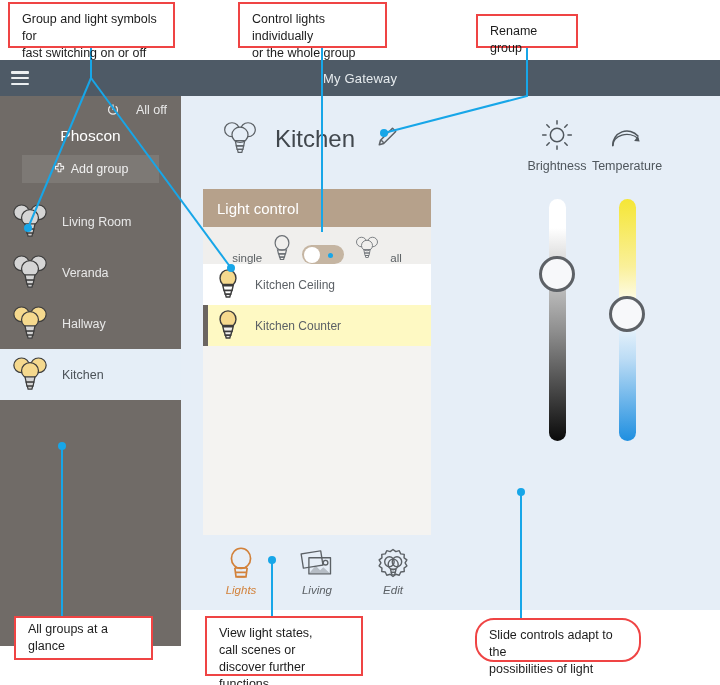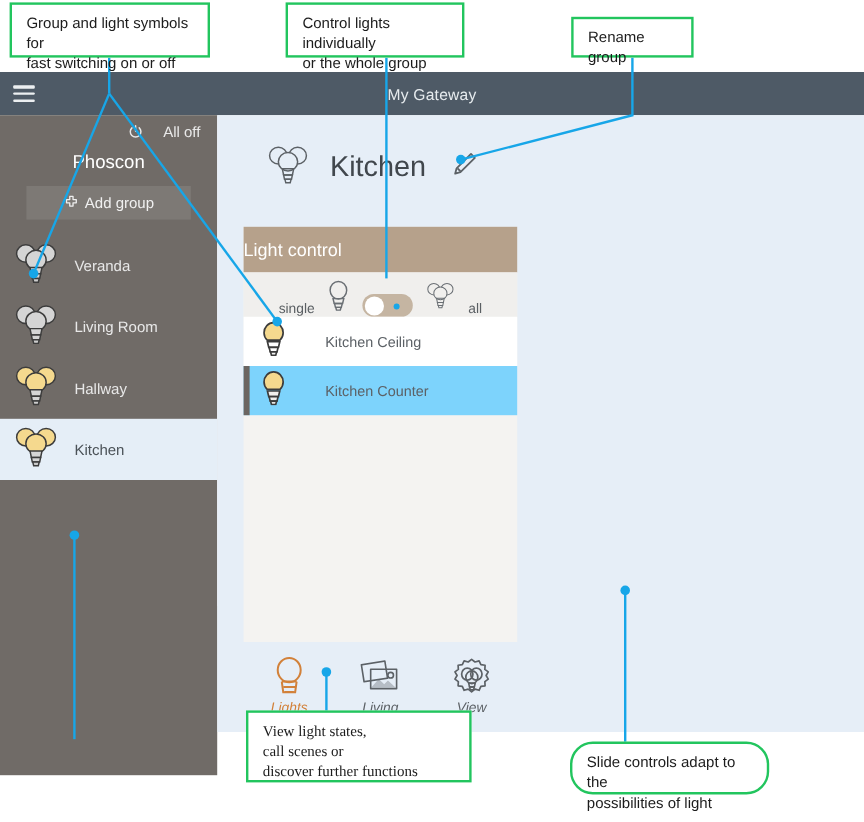--- a/index.html
+++ b/index.html
@@ -18,7 +18,7 @@
   
   .callout{
     position:absolute;z-index:50;
-    background:#ffffff;border:2px solid #22c55e;
+    background:#ffffff;border:2px solid #ef4444;
     box-sizing:border-box;
     font-size:12.5px;line-height:17px;color:#1c1c1c;
     padding:7px 12px;

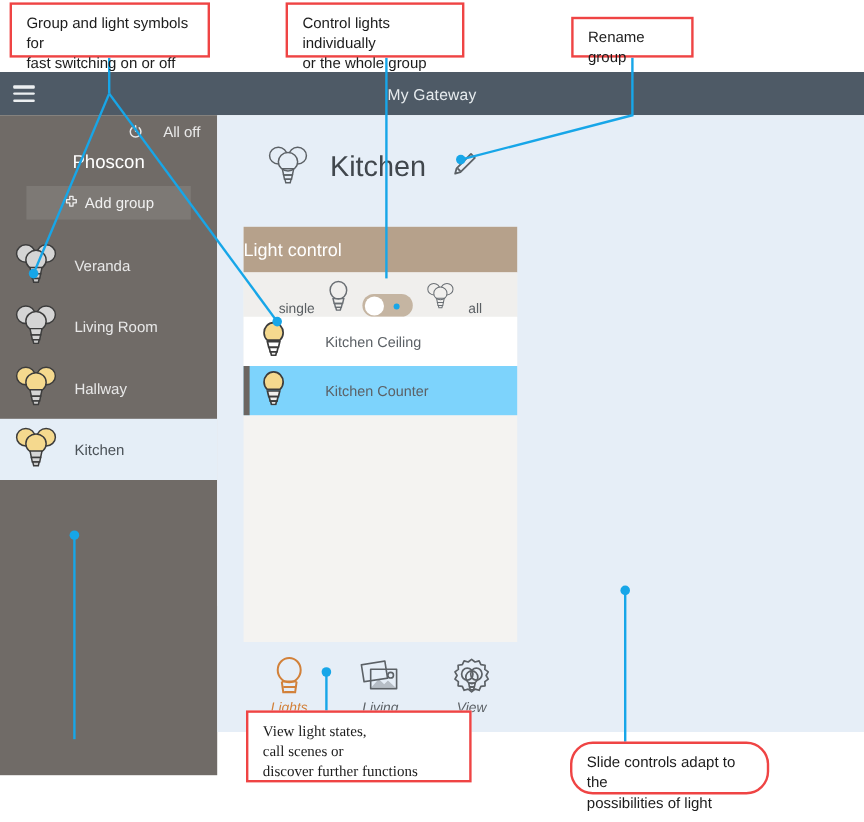--- a/index.html
+++ b/index.html
@@ -333,6 +333,35 @@
         </div>
       </div>
 
+      <div class="slider-area">
+
+        <div class="sl-col" style="left:58px;">
+          <div class="sl-ico">
+            <svg width="34" height="34" viewBox="0 0 32 32" fill="none" stroke="#4f565c" stroke-width="1.4" stroke-linecap="round">
+              <circle cx="16" cy="16" r="6.3"></circle>
+              <path d="M16 2.5v3.2M16 26.3v3.2M2.5 16h3.2M26.3 16h3.2M6.4 6.4l2.3 2.3M23.3 23.3l2.3 2.3M25.6 6.4l-2.3 2.3M8.7 23.3l-2.3 2.3"></path>
+            </svg>
+          </div>
+          <div class="sl-lab">Brightness</div>
+        </div>
+
+        <div class="sl-col" style="left:128px;">
+          <div class="sl-ico">
+            <svg width="38" height="30" viewBox="0 0 40 30" fill="none" stroke="#4f565c" stroke-width="1.6" stroke-linecap="round">
+              <path d="M5 24 A15 15 0 0 1 31.5 14"></path>
+              <path d="M5 24 A15 15 0 0 1 31.5 14" transform="translate(0,5.5) scale(1,0.78)"></path>
+              <path d="M31.5 14 l1.8 5.8 -5.8 -0.5 z" fill="#4f565c" stroke="none"></path>
+            </svg>
+          </div>
+          <div class="sl-lab">Temperature</div>
+        </div>
+
+        <div class="track" style="left:100px;top:85px;height:242px;background:linear-gradient(180deg,#ffffff 0%,#ffffff 12%,#8d8d8d 55%,#0a0a0a 100%);"></div>
+        <div class="thumb" style="left:90px;top:142px;"></div>
+
+        <div class="track" style="left:170px;top:85px;height:242px;background:linear-gradient(180deg,#f5e636 0%,#faf09a 28%,#ffffff 46%,#bcdcf5 66%,#1f8fe0 100%);"></div>
+        <div class="thumb" style="left:160px;top:182px;"></div>
+      </div>
 
       <div class="bottomnav">
         <div class="navitem active">

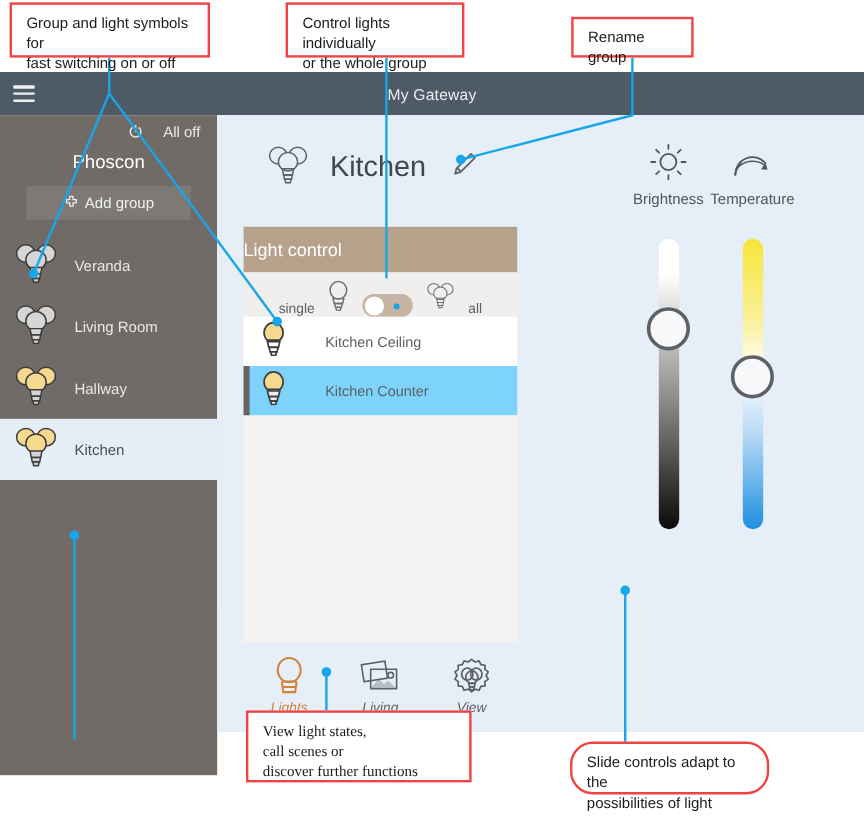--- a/index.html
+++ b/index.html
@@ -91,7 +91,7 @@
   }
   .cardhead{
     height:38px;background:#b6a18b;color:#ffffff;
-    display:flex;align-items:center;
+    display:flex;align-items:center;padding-left:14px;
     font-size:15px;box-sizing:border-box;
   }
   .switchrow{

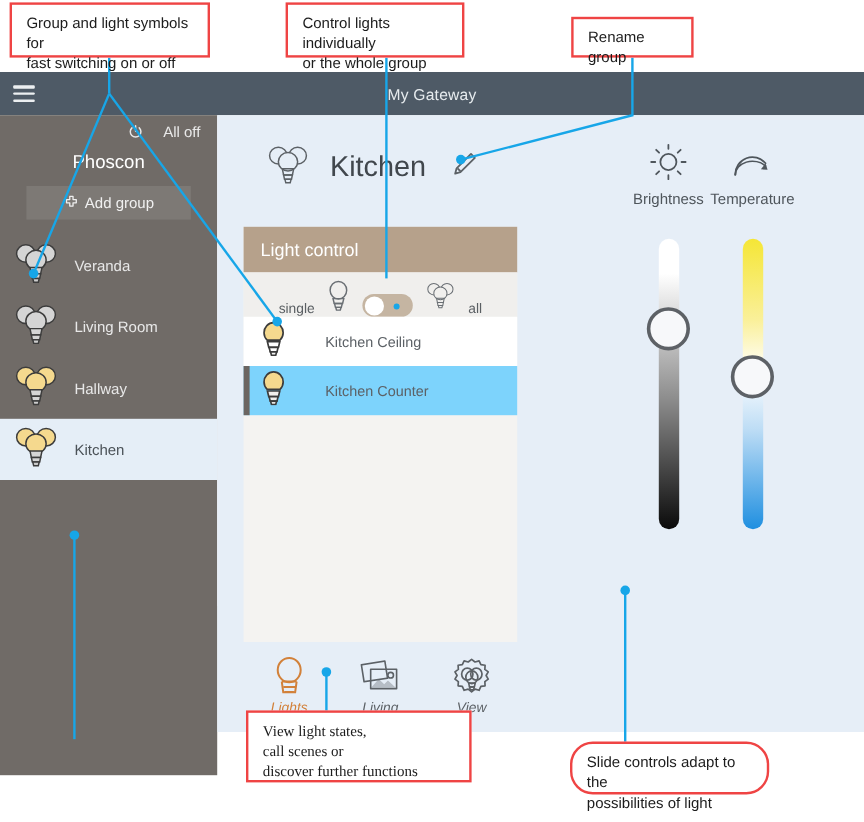--- a/index.html
+++ b/index.html
@@ -193,7 +193,7 @@
               </g>
             </svg>
           </span>
-          <span class="glabel">Veranda</span>
+          <span class="glabel">Living Room</span>
         </div>
 
         <div class="grow">
@@ -209,7 +209,7 @@
               </g>
             </svg>
           </span>
-          <span class="glabel">Living Room</span>
+          <span class="glabel">Veranda</span>
         </div>
 
         <div class="grow">

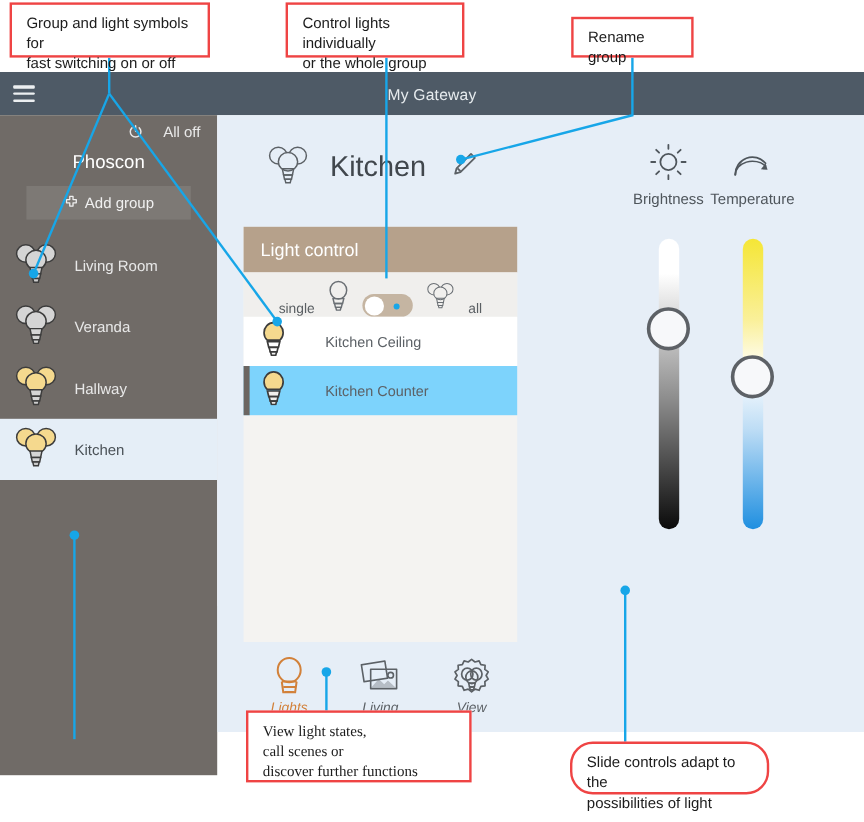--- a/index.html
+++ b/index.html
@@ -113,7 +113,7 @@
   }
   .lightrow{
     height:41px;display:flex;align-items:center;position:relative;
-    padding-left:12px;box-sizing:border-box;background:#ffffff;gap:16px;
+    padding-left:12px;box-sizing:border-box;background:#ffffff;
   }
   .lightrow.alt{background:#7dd3fc;}
   .lightrow .lbar{position:absolute;left:0;top:0;width:5px;height:41px;background:#6b6561;}

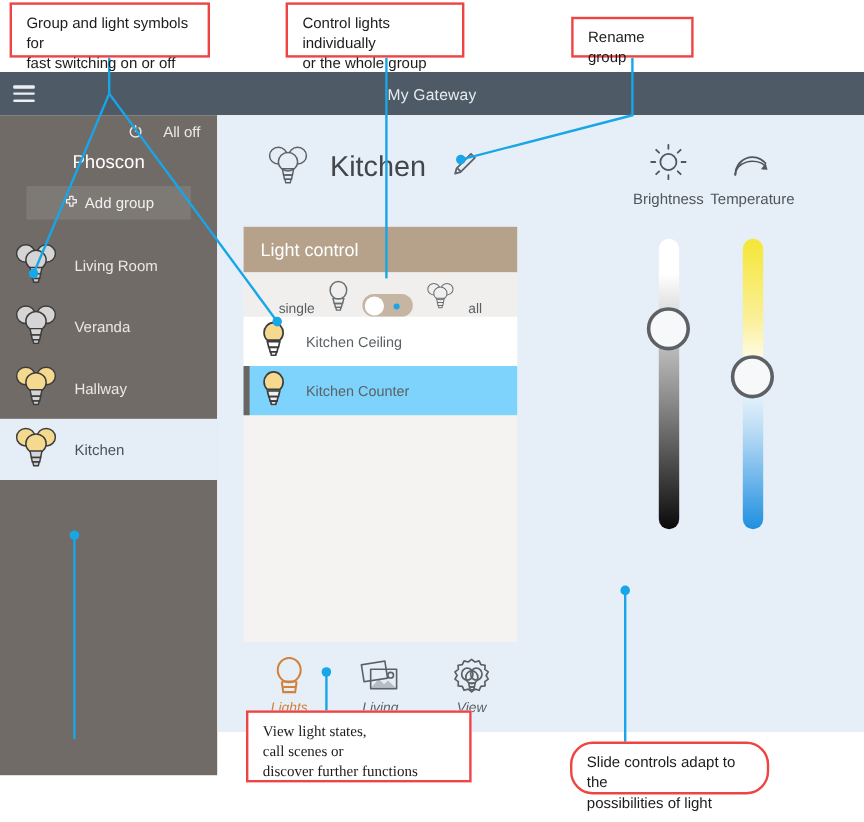--- a/index.html
+++ b/index.html
@@ -115,7 +115,7 @@
     height:41px;display:flex;align-items:center;position:relative;
     padding-left:12px;box-sizing:border-box;background:#ffffff;
   }
-  .lightrow.alt{background:#7dd3fc;}
+  .lightrow.alt{background:#fef9c3;}
   .lightrow .lbar{position:absolute;left:0;top:0;width:5px;height:41px;background:#6b6561;}
   .lightrow .llabel{font-size:12px;color:#5c6166;margin-left:14px;}
 

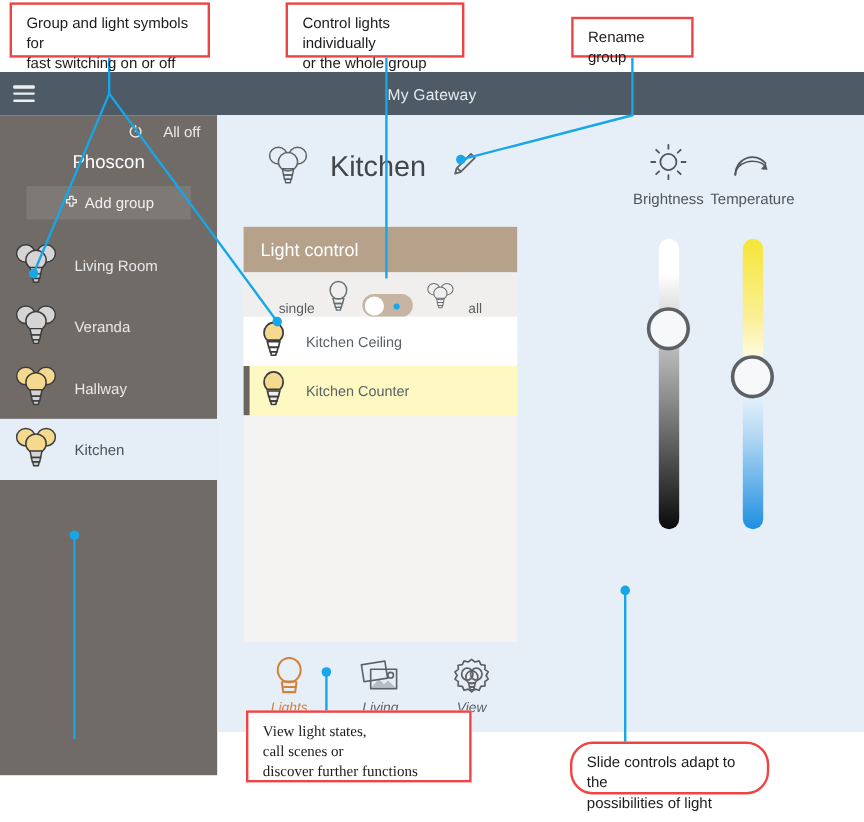--- a/index.html
+++ b/index.html
@@ -396,7 +396,7 @@
               <path d="M16.2 26.9 h4.2 l-.6 2.6 h-3 z"></path>
             </svg>
           </div>
-          <div class="nvl">View</div>
+          <div class="nvl">Edit</div>
         </div>
       </div>
 

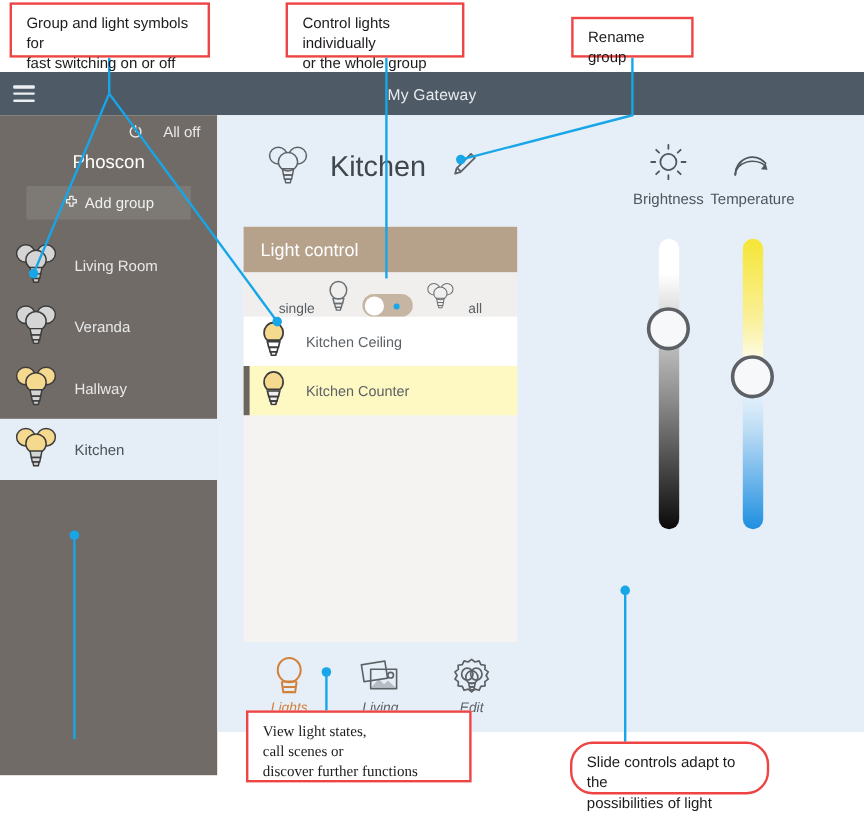--- a/index.html
+++ b/index.html
@@ -444,6 +444,9 @@
     <span style="white-space:pre-line;">Rename group</span>
   </div>
 
+  <div class="callout" style="left:14px;top:616px;width:139px;height:44px;display:flex;align-items:center;">
+    <span style="white-space:pre-line;">All groups at a glance</span>
+  </div>
 
   <div class="callout" style="left:205px;top:592px;width:188px;height:60px;font-family:Liberation Serif, serif;">
     <span style="white-space:pre-line;">View light states,

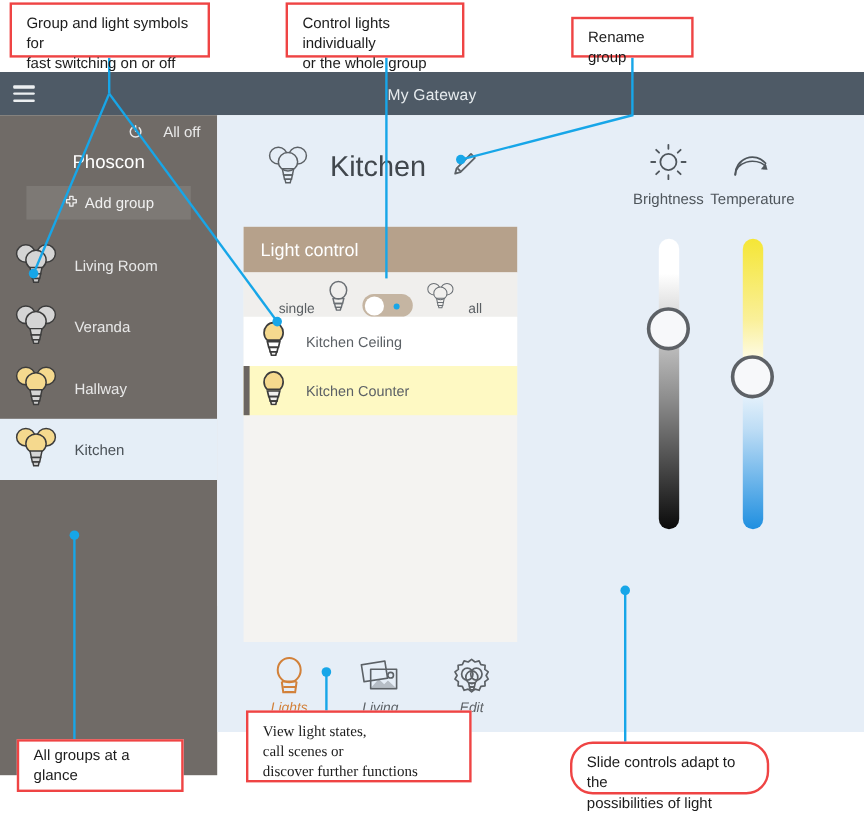--- a/index.html
+++ b/index.html
@@ -448,7 +448,7 @@
     <span style="white-space:pre-line;">All groups at a glance</span>
   </div>
 
-  <div class="callout" style="left:205px;top:592px;width:188px;height:60px;font-family:Liberation Serif, serif;">
+  <div class="callout" style="left:205px;top:616px;width:158px;height:60px;">
     <span style="white-space:pre-line;">View light states,
 call scenes or
 discover further functions</span>

